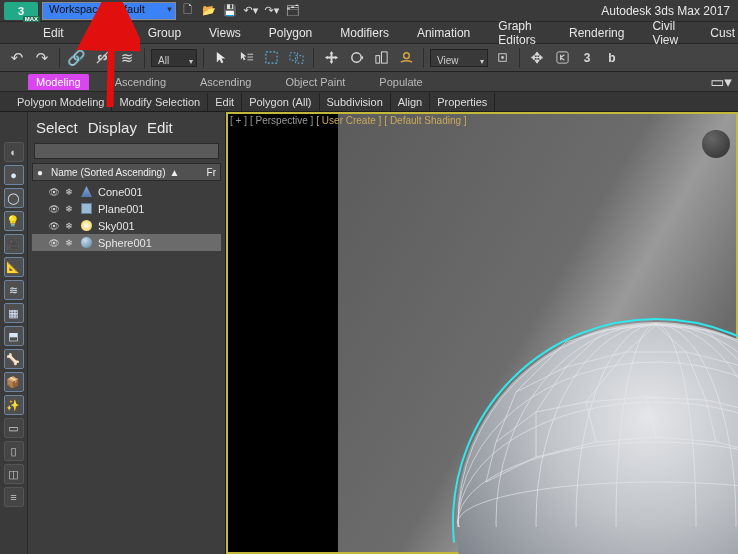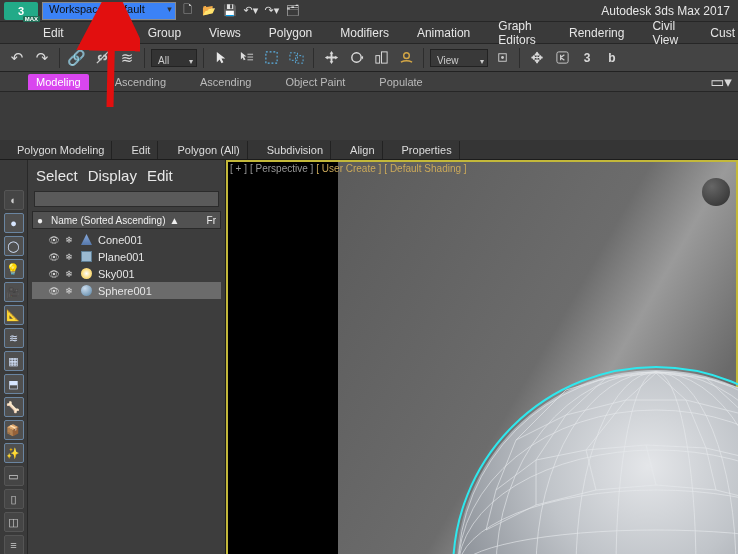--- a/index.html
+++ b/index.html
@@ -32,7 +32,7 @@
 .ribbon .seg{color:#bbb;padding:2px 8px;}
 .ribbon .seg.active{background:#d946ef;color:#fff;border-radius:2px 2px 0 0;}
 .ribbon .rb-ico{margin-left:auto;margin-right:8px;display:flex;gap:2px;}
-.subribbon{background:#353535;height:20px;display:flex;align-items:center;gap:12px;padding-left:10px;border-bottom:1px solid #1c1c1c;font-size:11px;margin-top:48px;}
+.subribbon{background:#353535;height:20px;display:flex;align-items:center;gap:0;padding-left:10px;border-bottom:1px solid #1c1c1c;font-size:11px;}
 .subribbon .sseg{color:#ddd;padding:3px 7px;border-right:1px solid #222;}
 
 

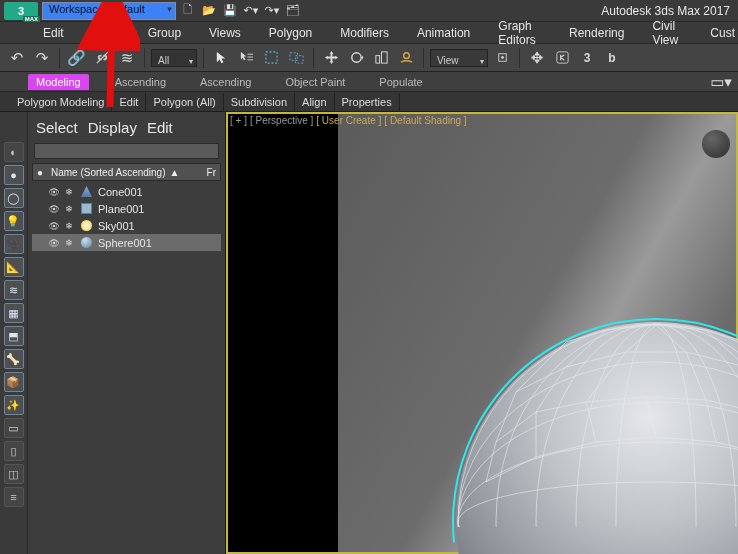--- a/index.html
+++ b/index.html
@@ -209,6 +209,7 @@
 </div>
 <div class="subribbon">
   <span class="sseg">Polygon Modeling</span>
+  <span class="sseg">Modify Selection</span>
   <span class="sseg">Edit</span>
   <span class="sseg">Polygon (All)</span>
   <span class="sseg">Subdivision</span>

